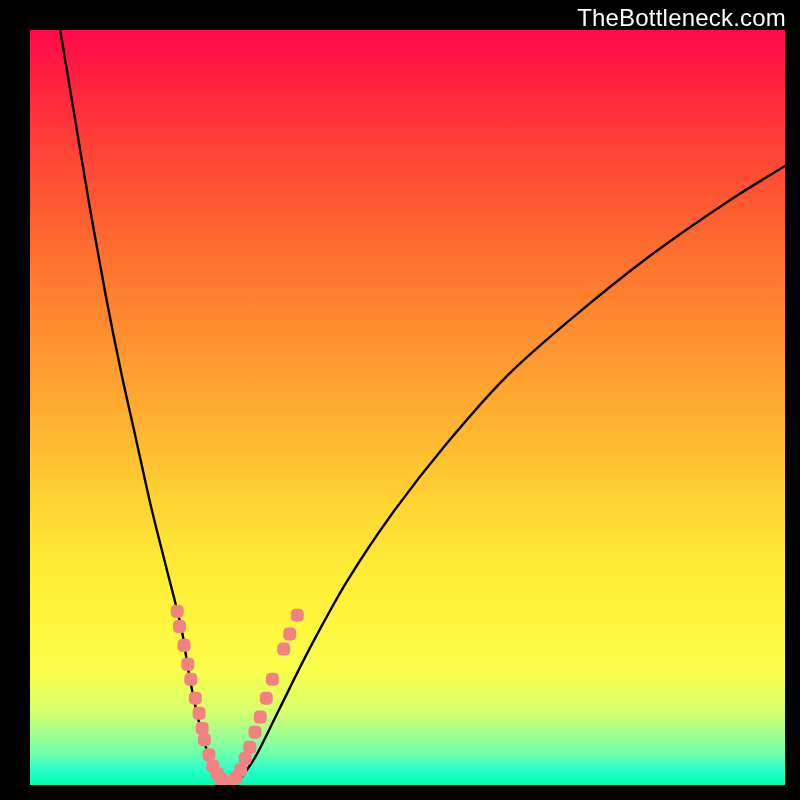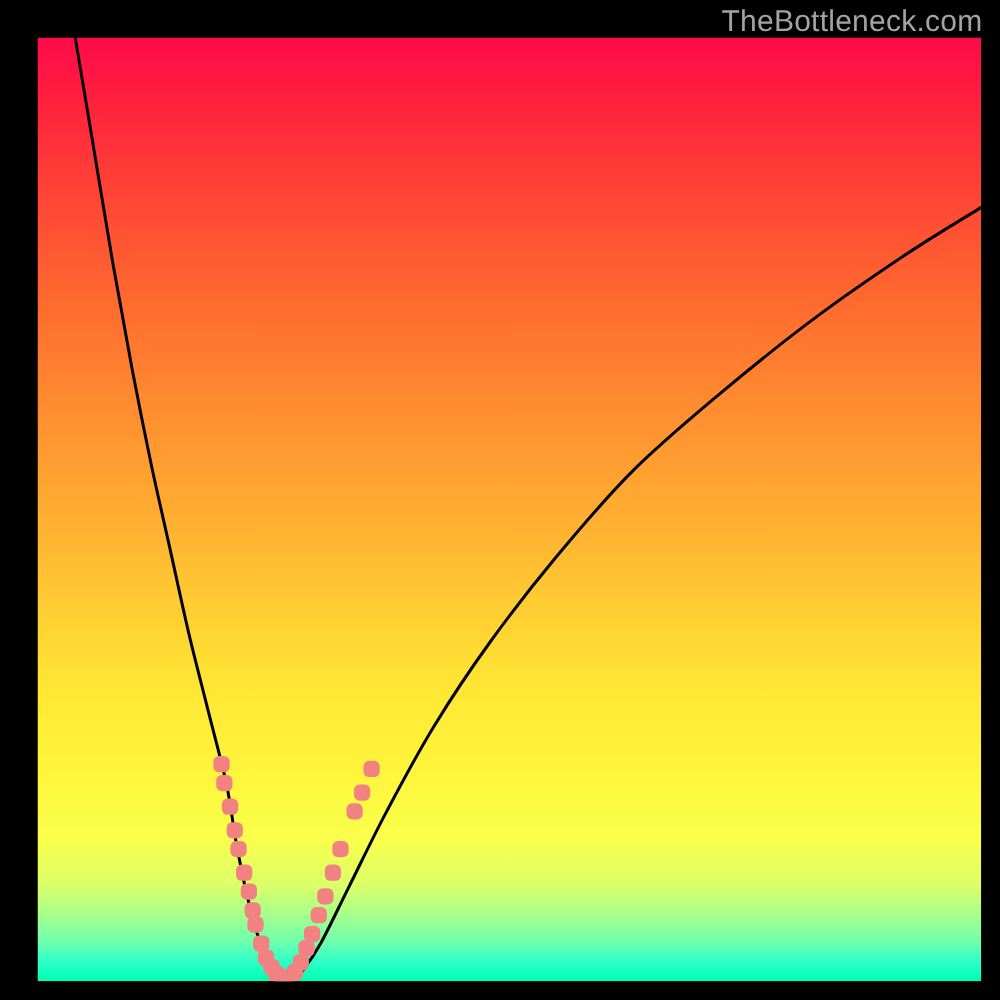--- a/index.html
+++ b/index.html
@@ -56,7 +56,7 @@
     position: absolute;
     top: 4px;
     right: 14px;
-    color: #a3a3a3;
+    color: #ffffff;
     font-size: 24px;
     font-weight: 500;
     letter-spacing: 0.2px;

